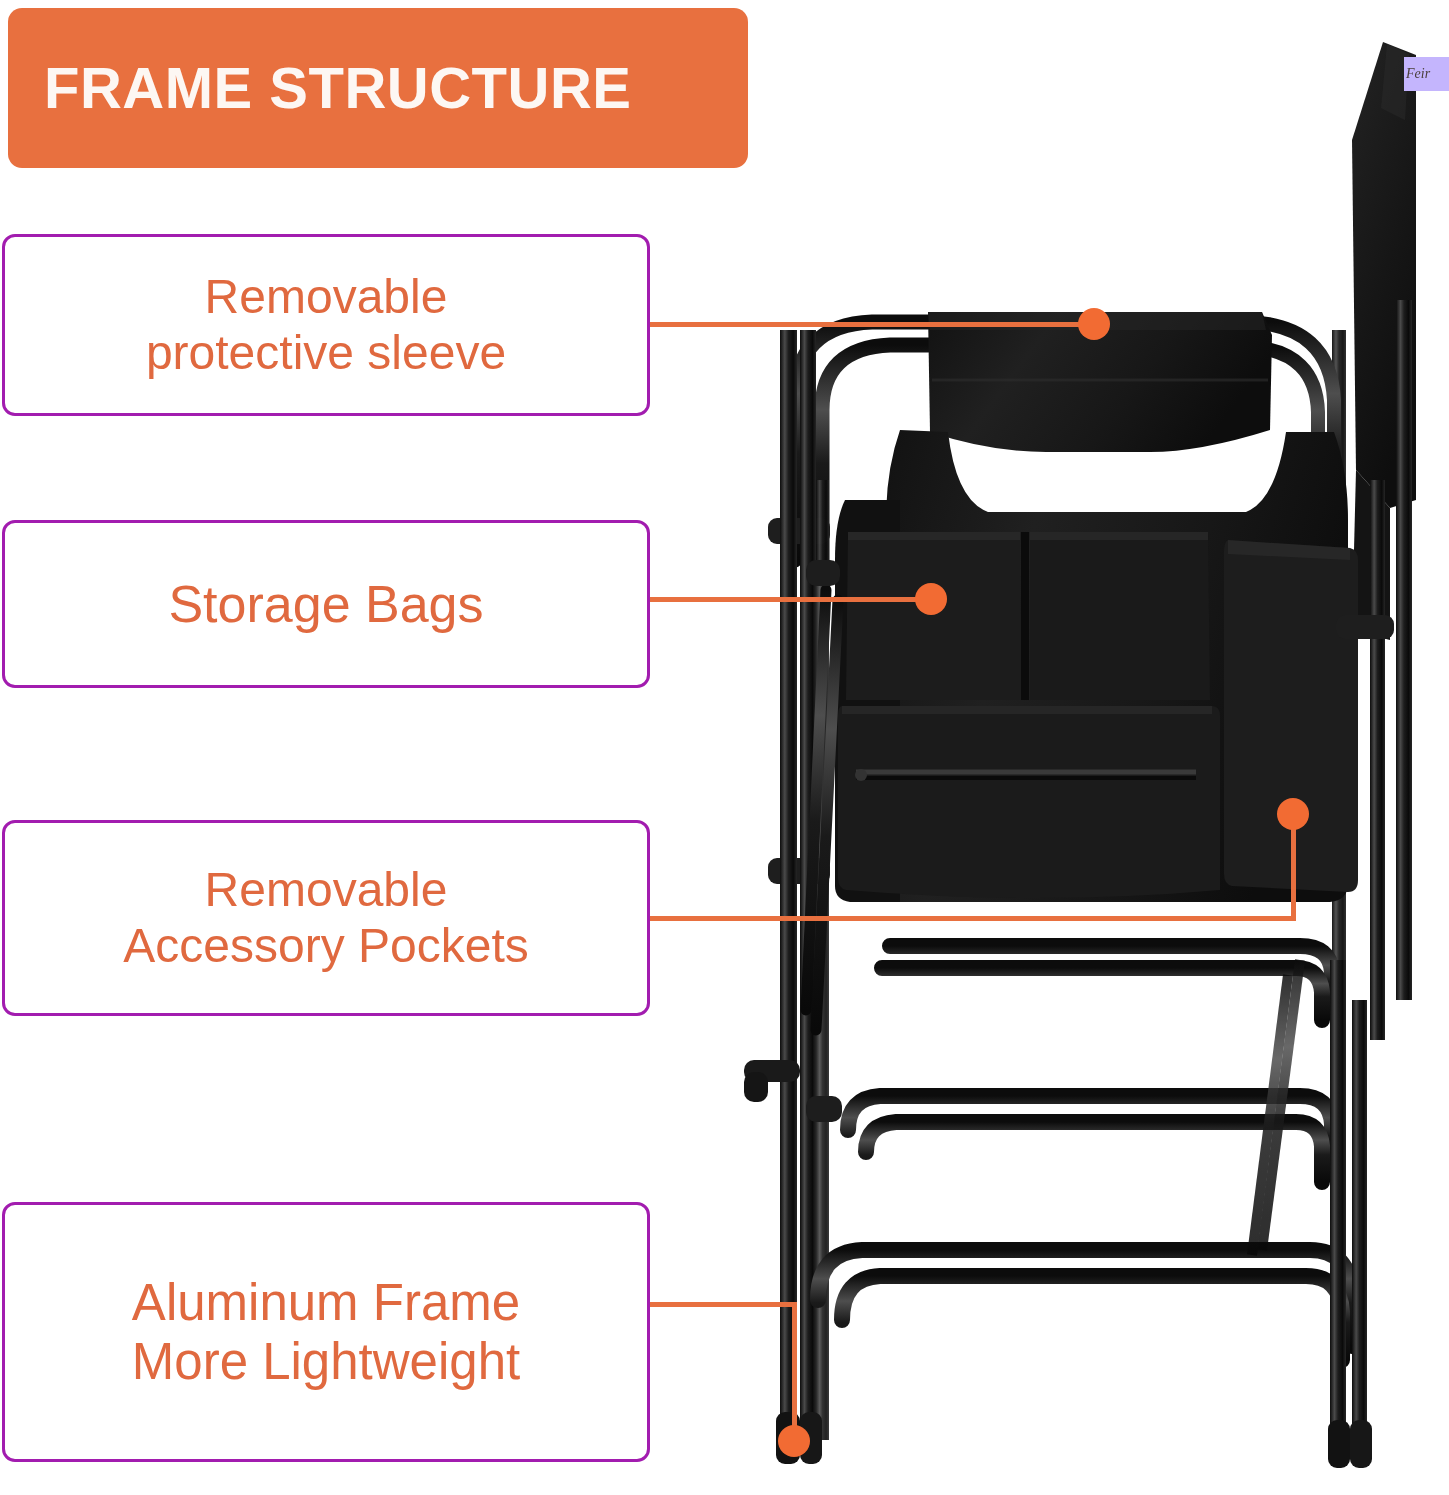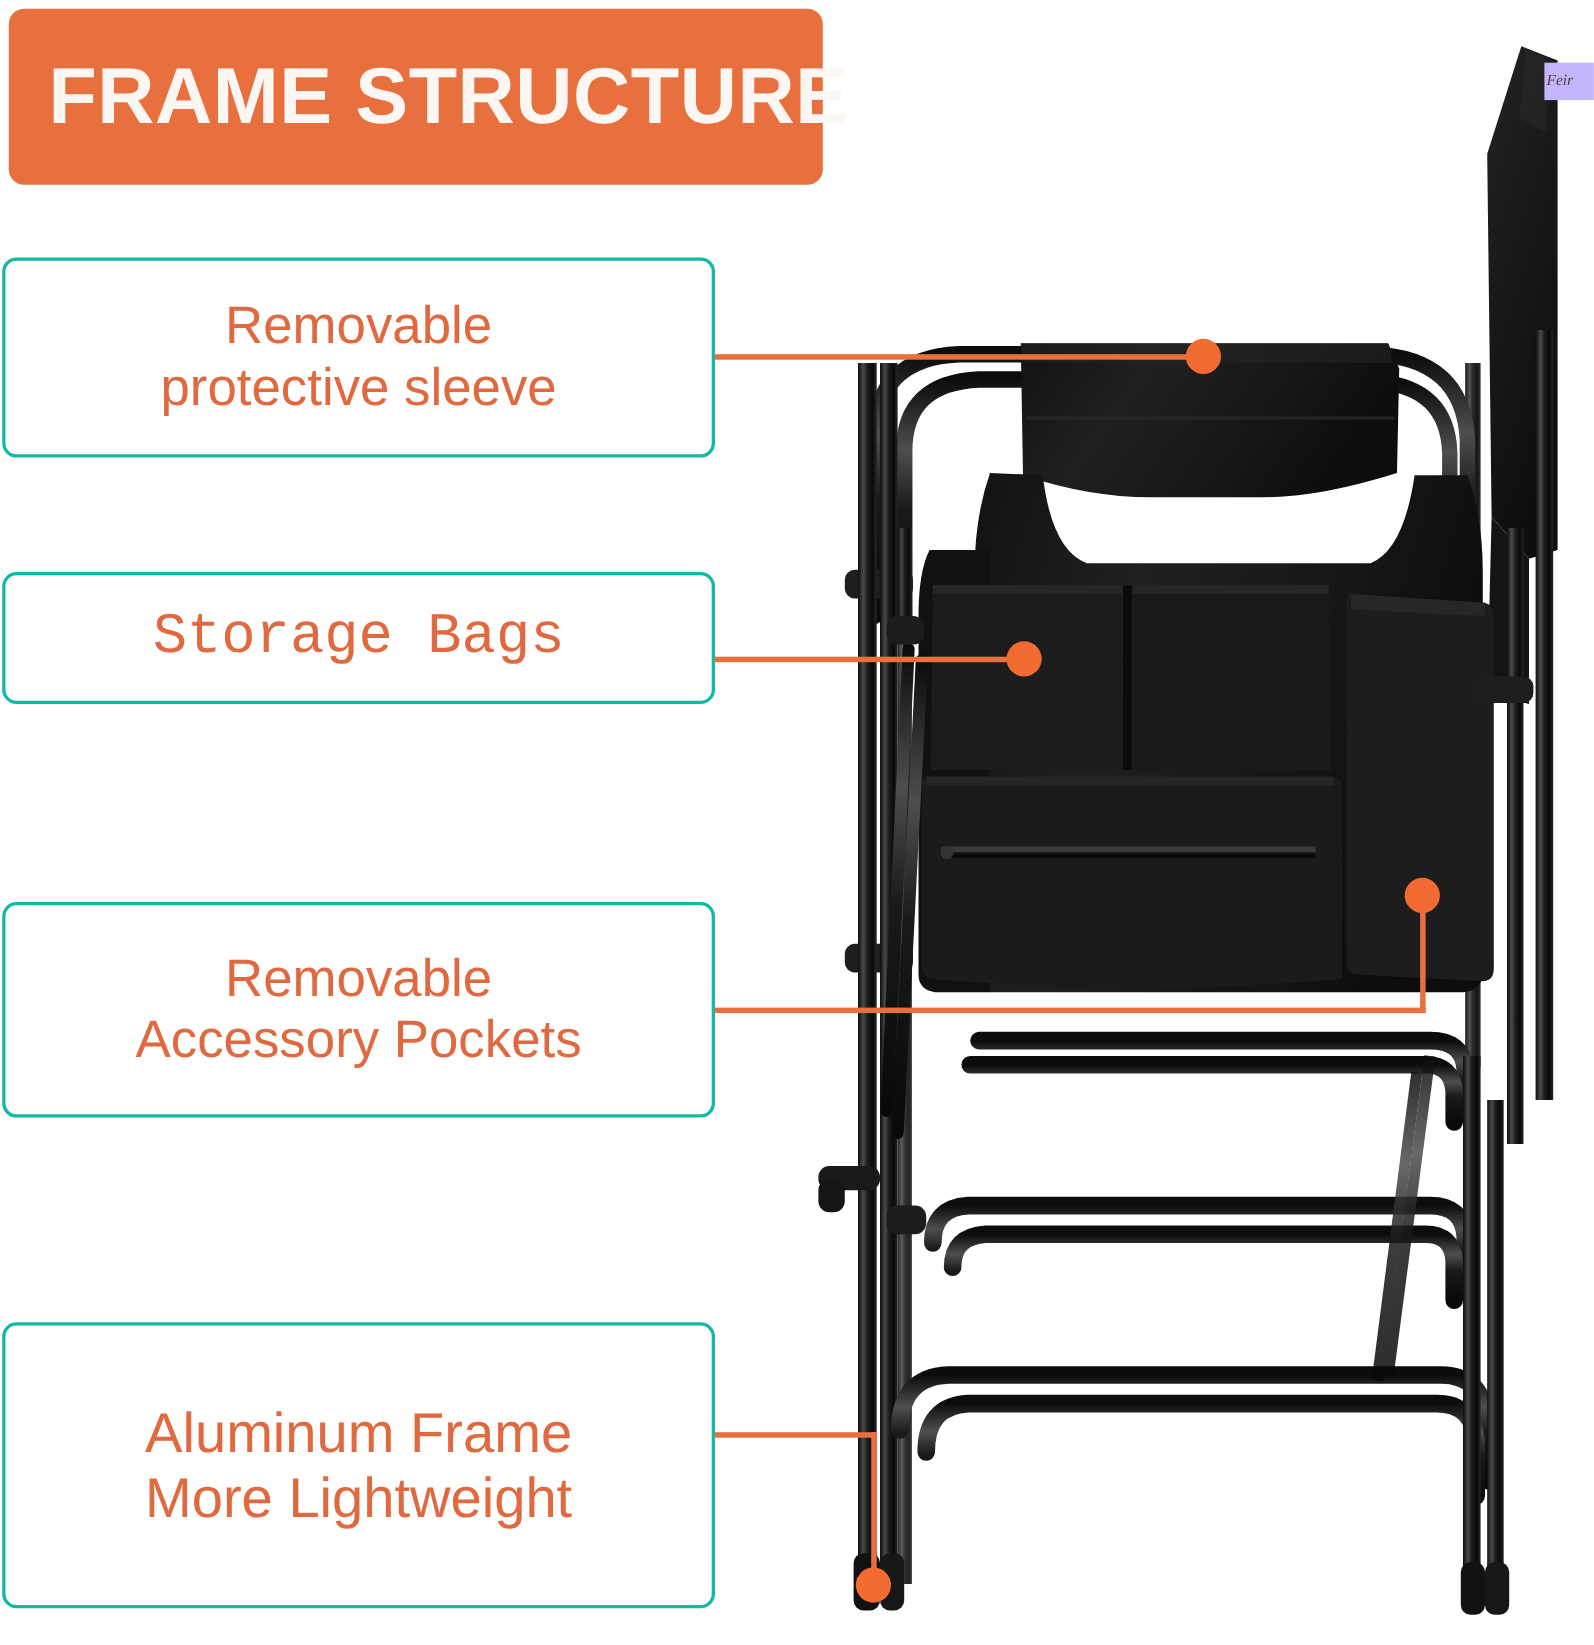--- a/index.html
+++ b/index.html
@@ -34,7 +34,7 @@
   }
   #title-text {
     color: #FDF7F3;
-    font-size: 72px;
+    font-size: 58px;
     font-weight: bold;
     letter-spacing: 0.5px;
     line-height: 1;

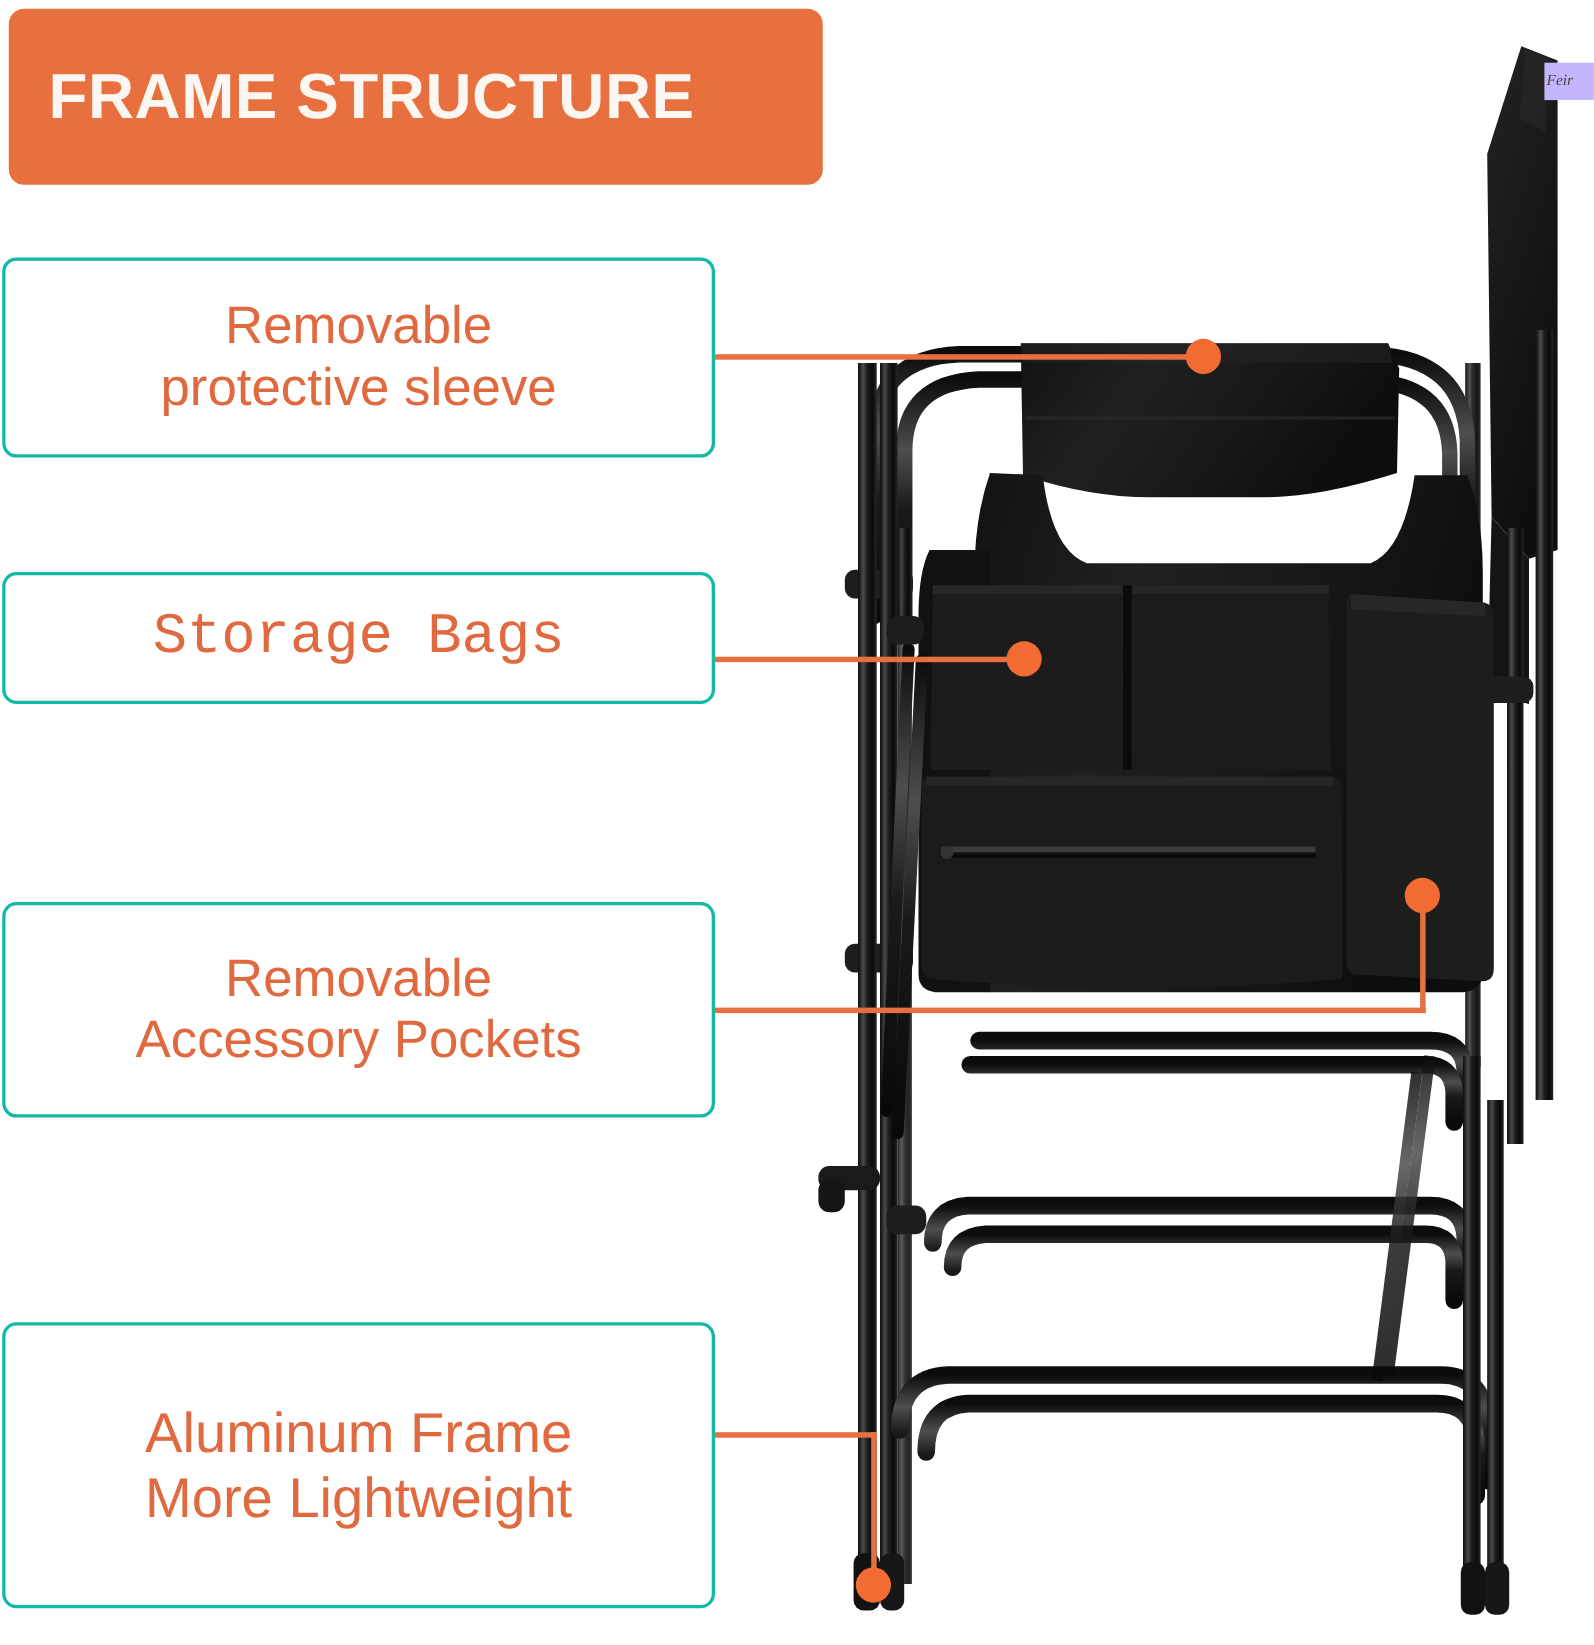--- a/index.html
+++ b/index.html
@@ -44,7 +44,7 @@
   
   .callout-box {
     position: absolute;
-    border: 3px solid #14b8a6;
+    border: 3px solid #a21caf;
     border-radius: 13px;
     background: #ffffff;
     display: flex;

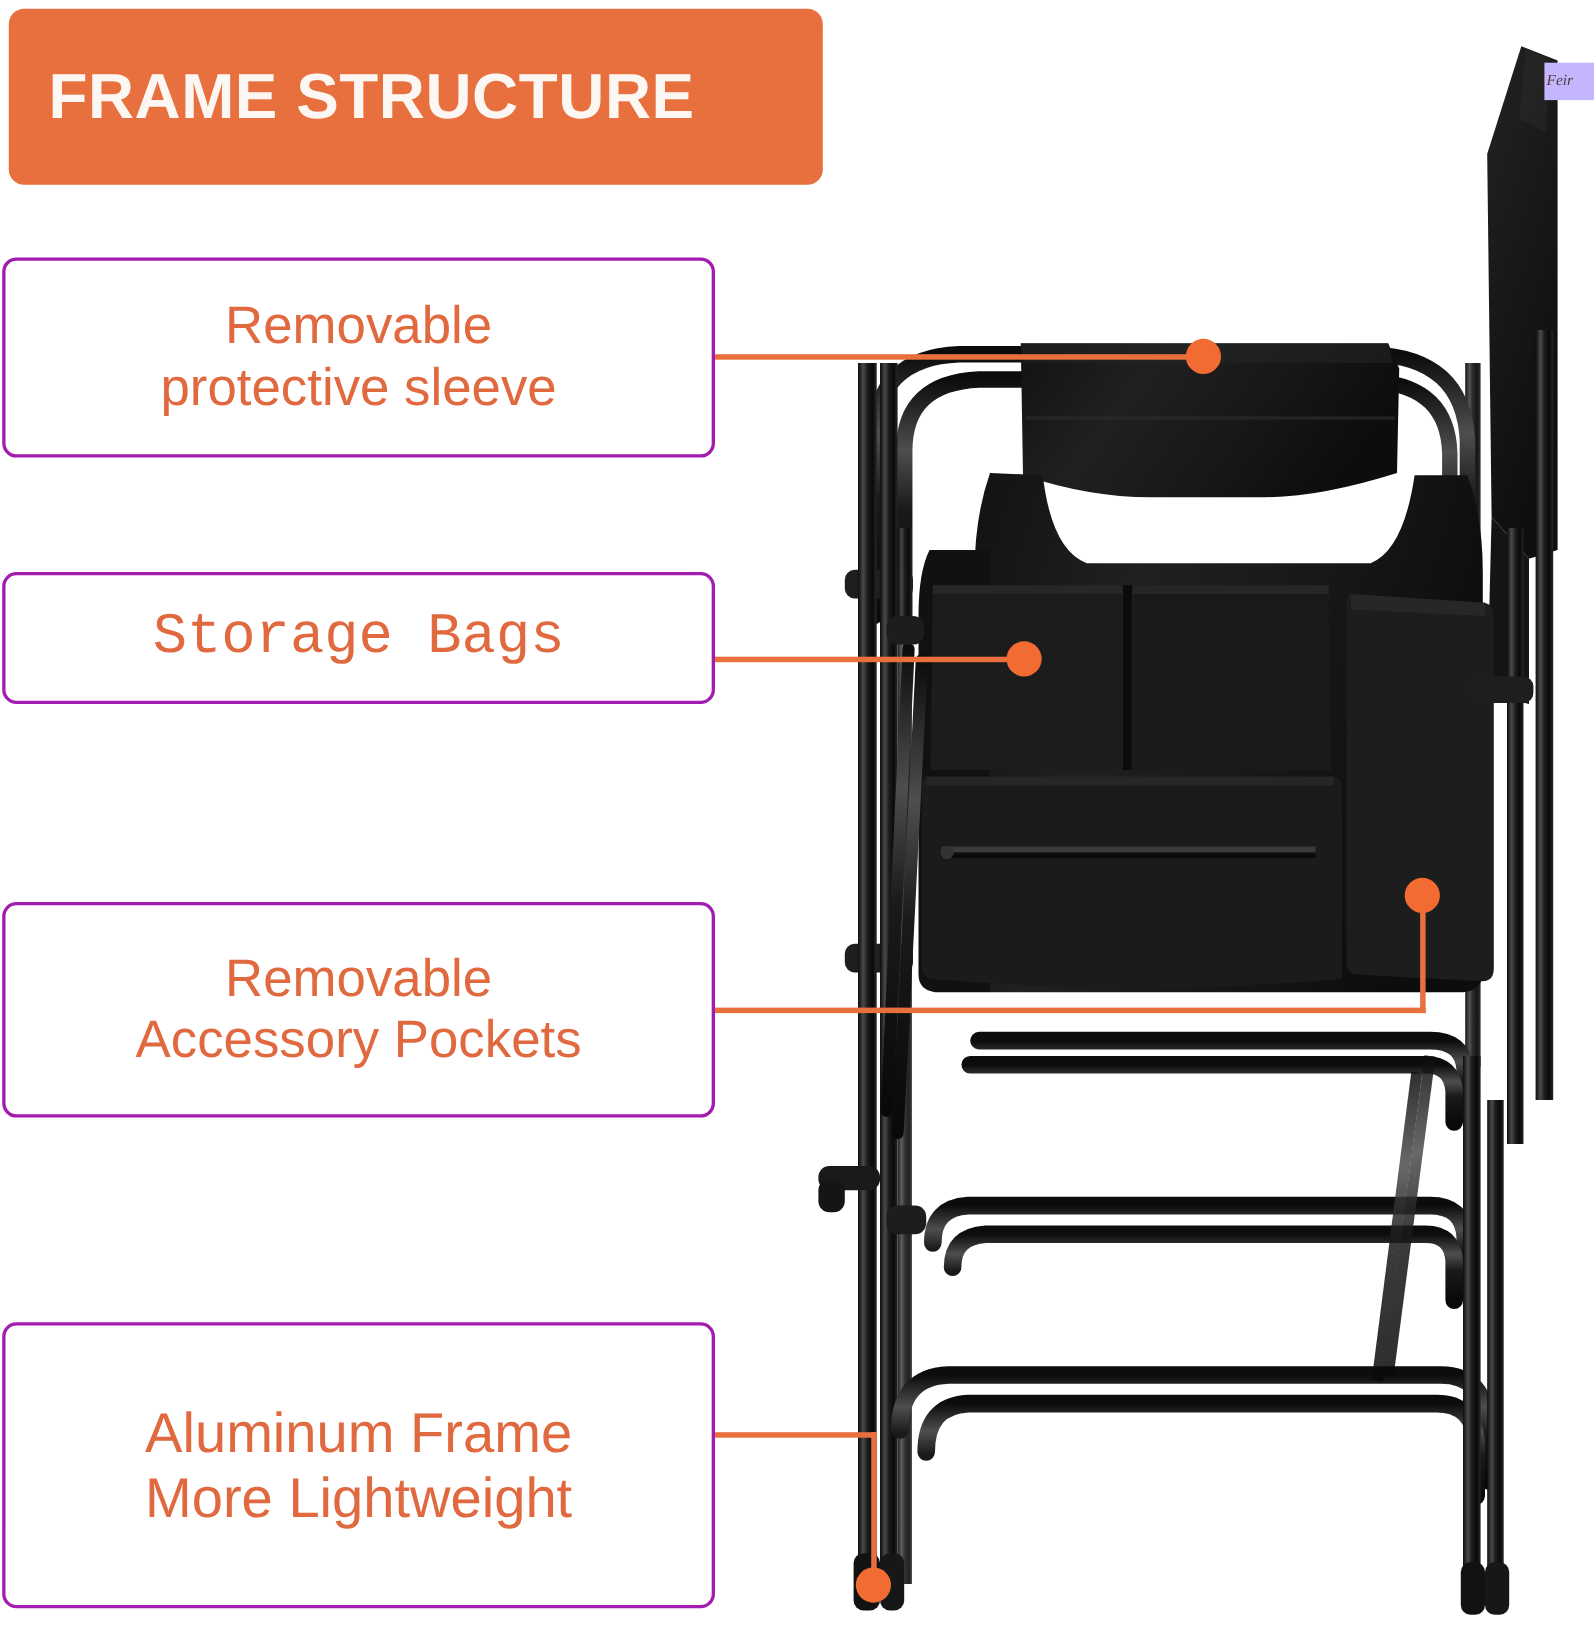--- a/index.html
+++ b/index.html
@@ -62,7 +62,7 @@
   }
 
   #callout-box-0 { left: 2px;  top: 234px;  width: 648px; height: 182px; }
-  #callout-box-1 { left: 2px;  top: 520px;  width: 648px; height: 120px; font-family: Liberation Mono, monospace; }
+  #callout-box-1 { left: 2px;  top: 520px;  width: 648px; height: 168px; }
   #callout-box-2 { left: 2px;  top: 820px;  width: 648px; height: 196px; }
   #callout-box-3 { left: 2px;  top: 1202px; width: 648px; height: 260px; }
 

